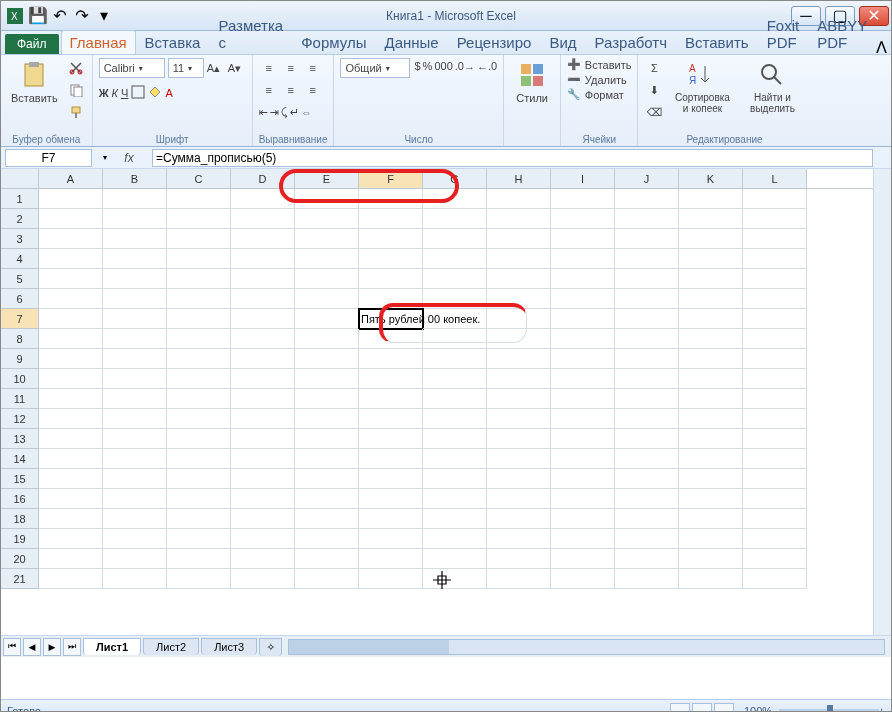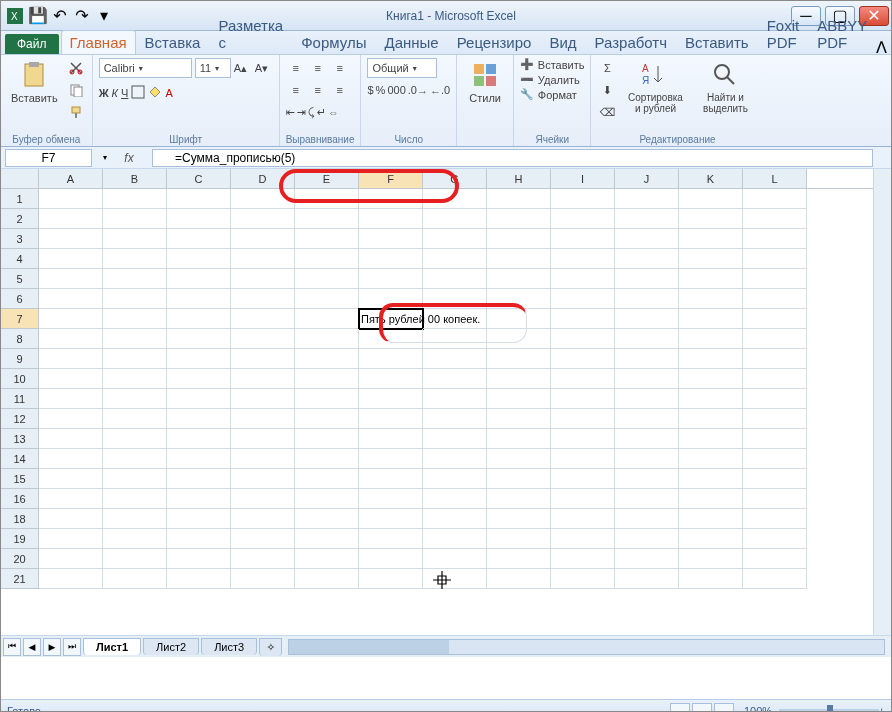--- a/index.html
+++ b/index.html
@@ -175,7 +175,7 @@
   <div class="rgroup">
     <div class="content" style="flex-direction:column;">
       <div class="font-row">
-        <div class="combo" style="width:93px;align-items:center;">
+        <div class="combo" style="width:66px;align-items:center;">
             <span>Calibri</span>
             <span class="arrow">▾</span>
           </div>

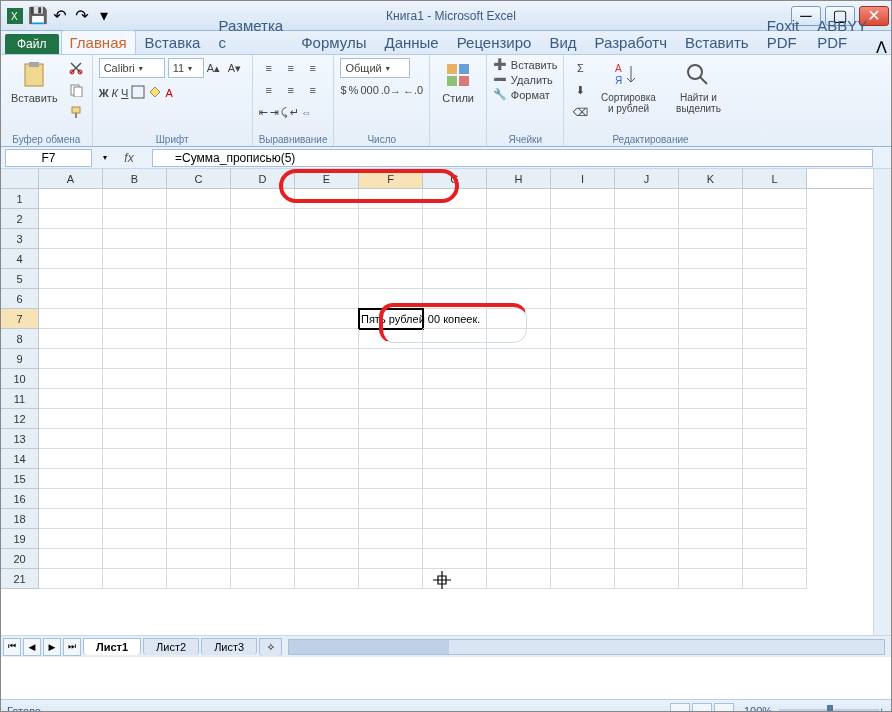--- a/index.html
+++ b/index.html
@@ -224,7 +224,7 @@
   </div>
 
   <div class="rgroup">
-    <div class="content" style="flex-direction:column;">
+    <div class="content" style="">
       <div class="combo" style="width:70px;">
           <span>Общий</span>
           <span class="arrow">▾</span>

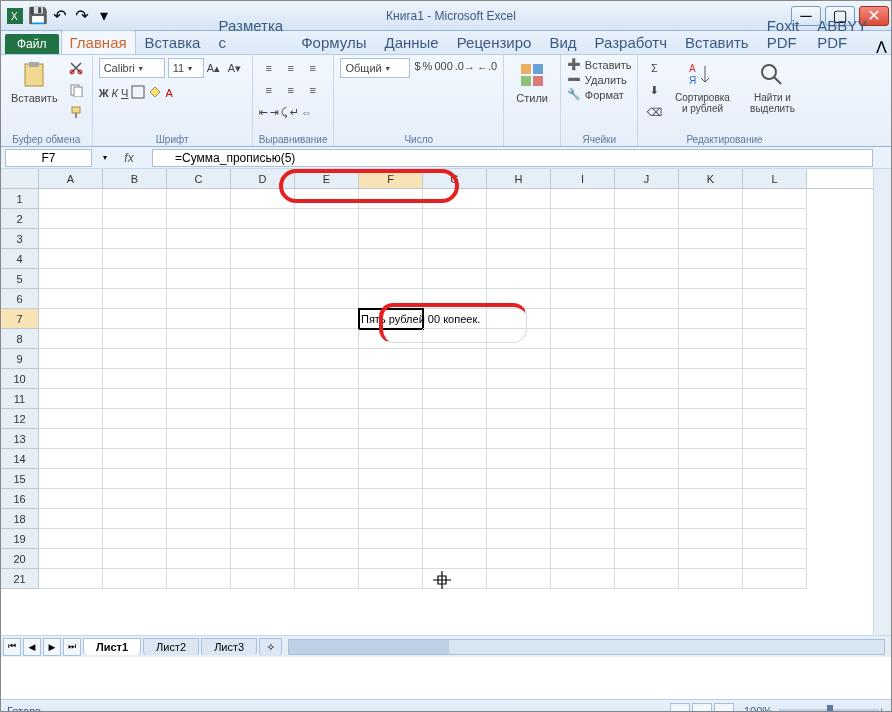--- a/index.html
+++ b/index.html
@@ -286,7 +286,7 @@
               <text x="2" y="24" font-size="10" fill="#36c">Я</text>
               <path d="M18 6 L18 22 M14 18 L18 22 L22 18" stroke="#555" fill="none"></path>
             </svg></div>
-        <span style="font-size:10px; text-align:center; max-width:60px;">Сортировка и рублей</span>
+        <span style="font-size:10px; text-align:center; max-width:60px;">Сортировка и копеек</span>
       </div>
       <div class="big-btn">
         <div class="icon"><svg width="28" height="28">

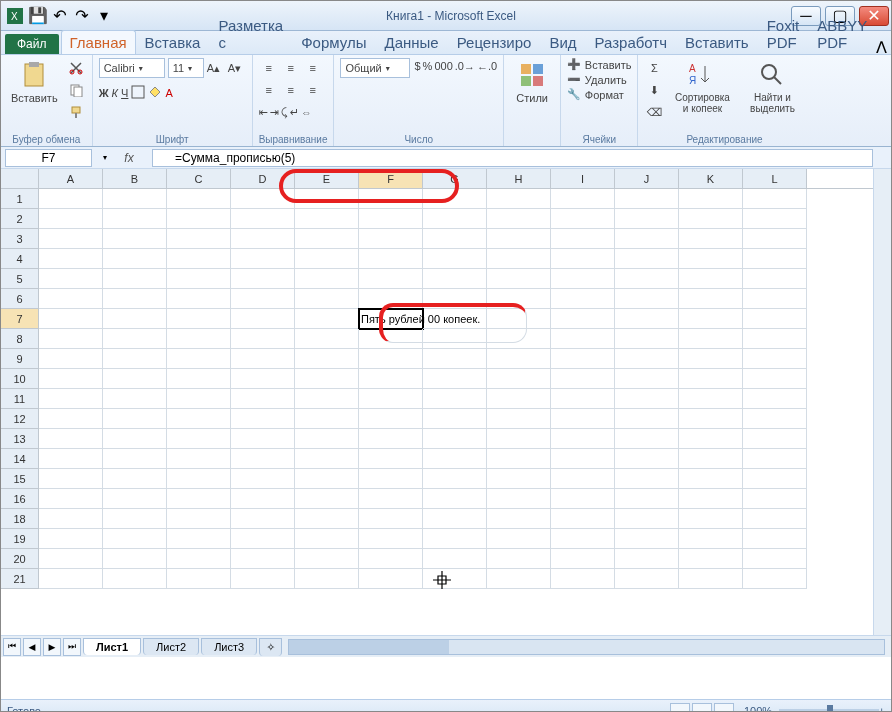--- a/index.html
+++ b/index.html
@@ -46,7 +46,7 @@
   .namebar { height: 22px; display: flex; align-items: center; background: #e9f1fb; border-bottom: 1px solid #c7d8ec; font-size: 12px; }
   .name-box { width: 87px; border: 1px solid #a8c0dc; background: #fff; height: 18px; margin-left: 4px; display: flex; align-items: center; padding: 0 4px; justify-content: center; }
   .namebar .fx-btn { width: 24px; text-align: center; font-style: italic; cursor: pointer; color: #555; }
-  .formula-box { flex: 1; border: 1px solid #a8c0dc; background: #fff; height: 18px; display: flex; align-items: center; padding: 0 22px; margin-right: 18px; position: relative; }
+  .formula-box { flex: 1; border: 1px solid #a8c0dc; background: #fff; height: 18px; display: flex; align-items: center; padding: 0 3px; margin-right: 18px; position: relative; }
 
   
   .annot { position: absolute; border: 4px solid #e62020; border-radius: 18px; pointer-events: none; z-index: 50; }

